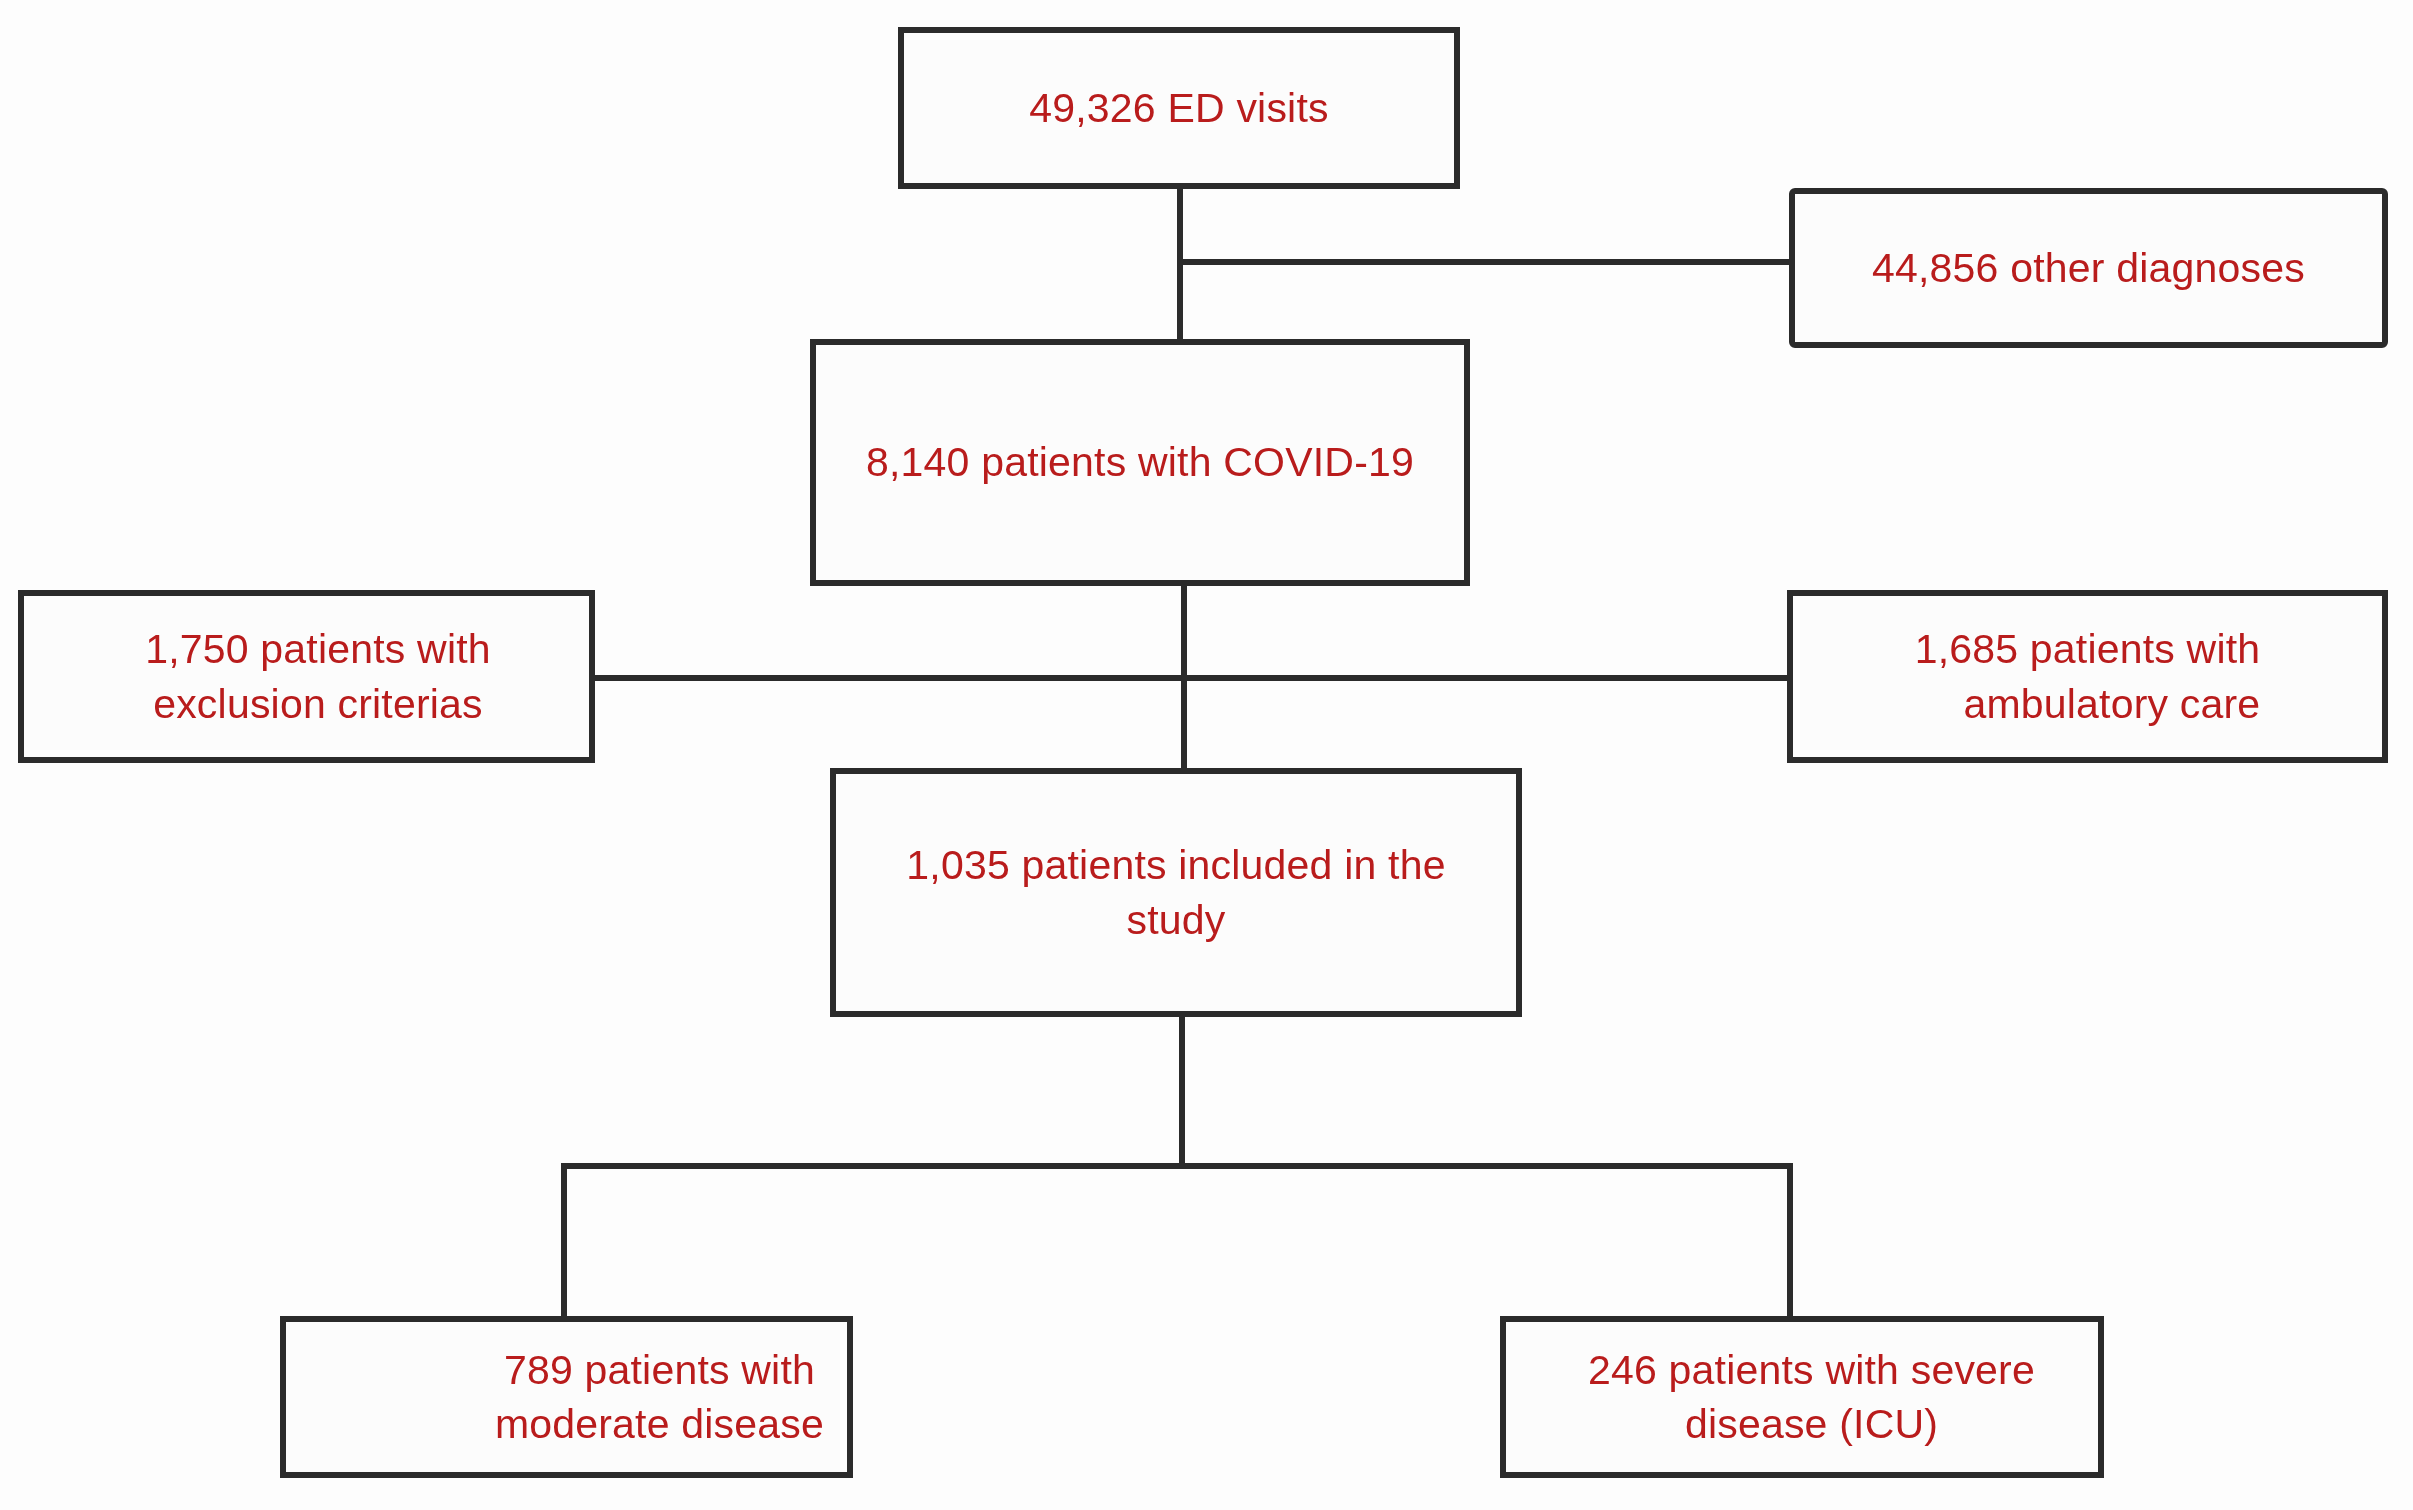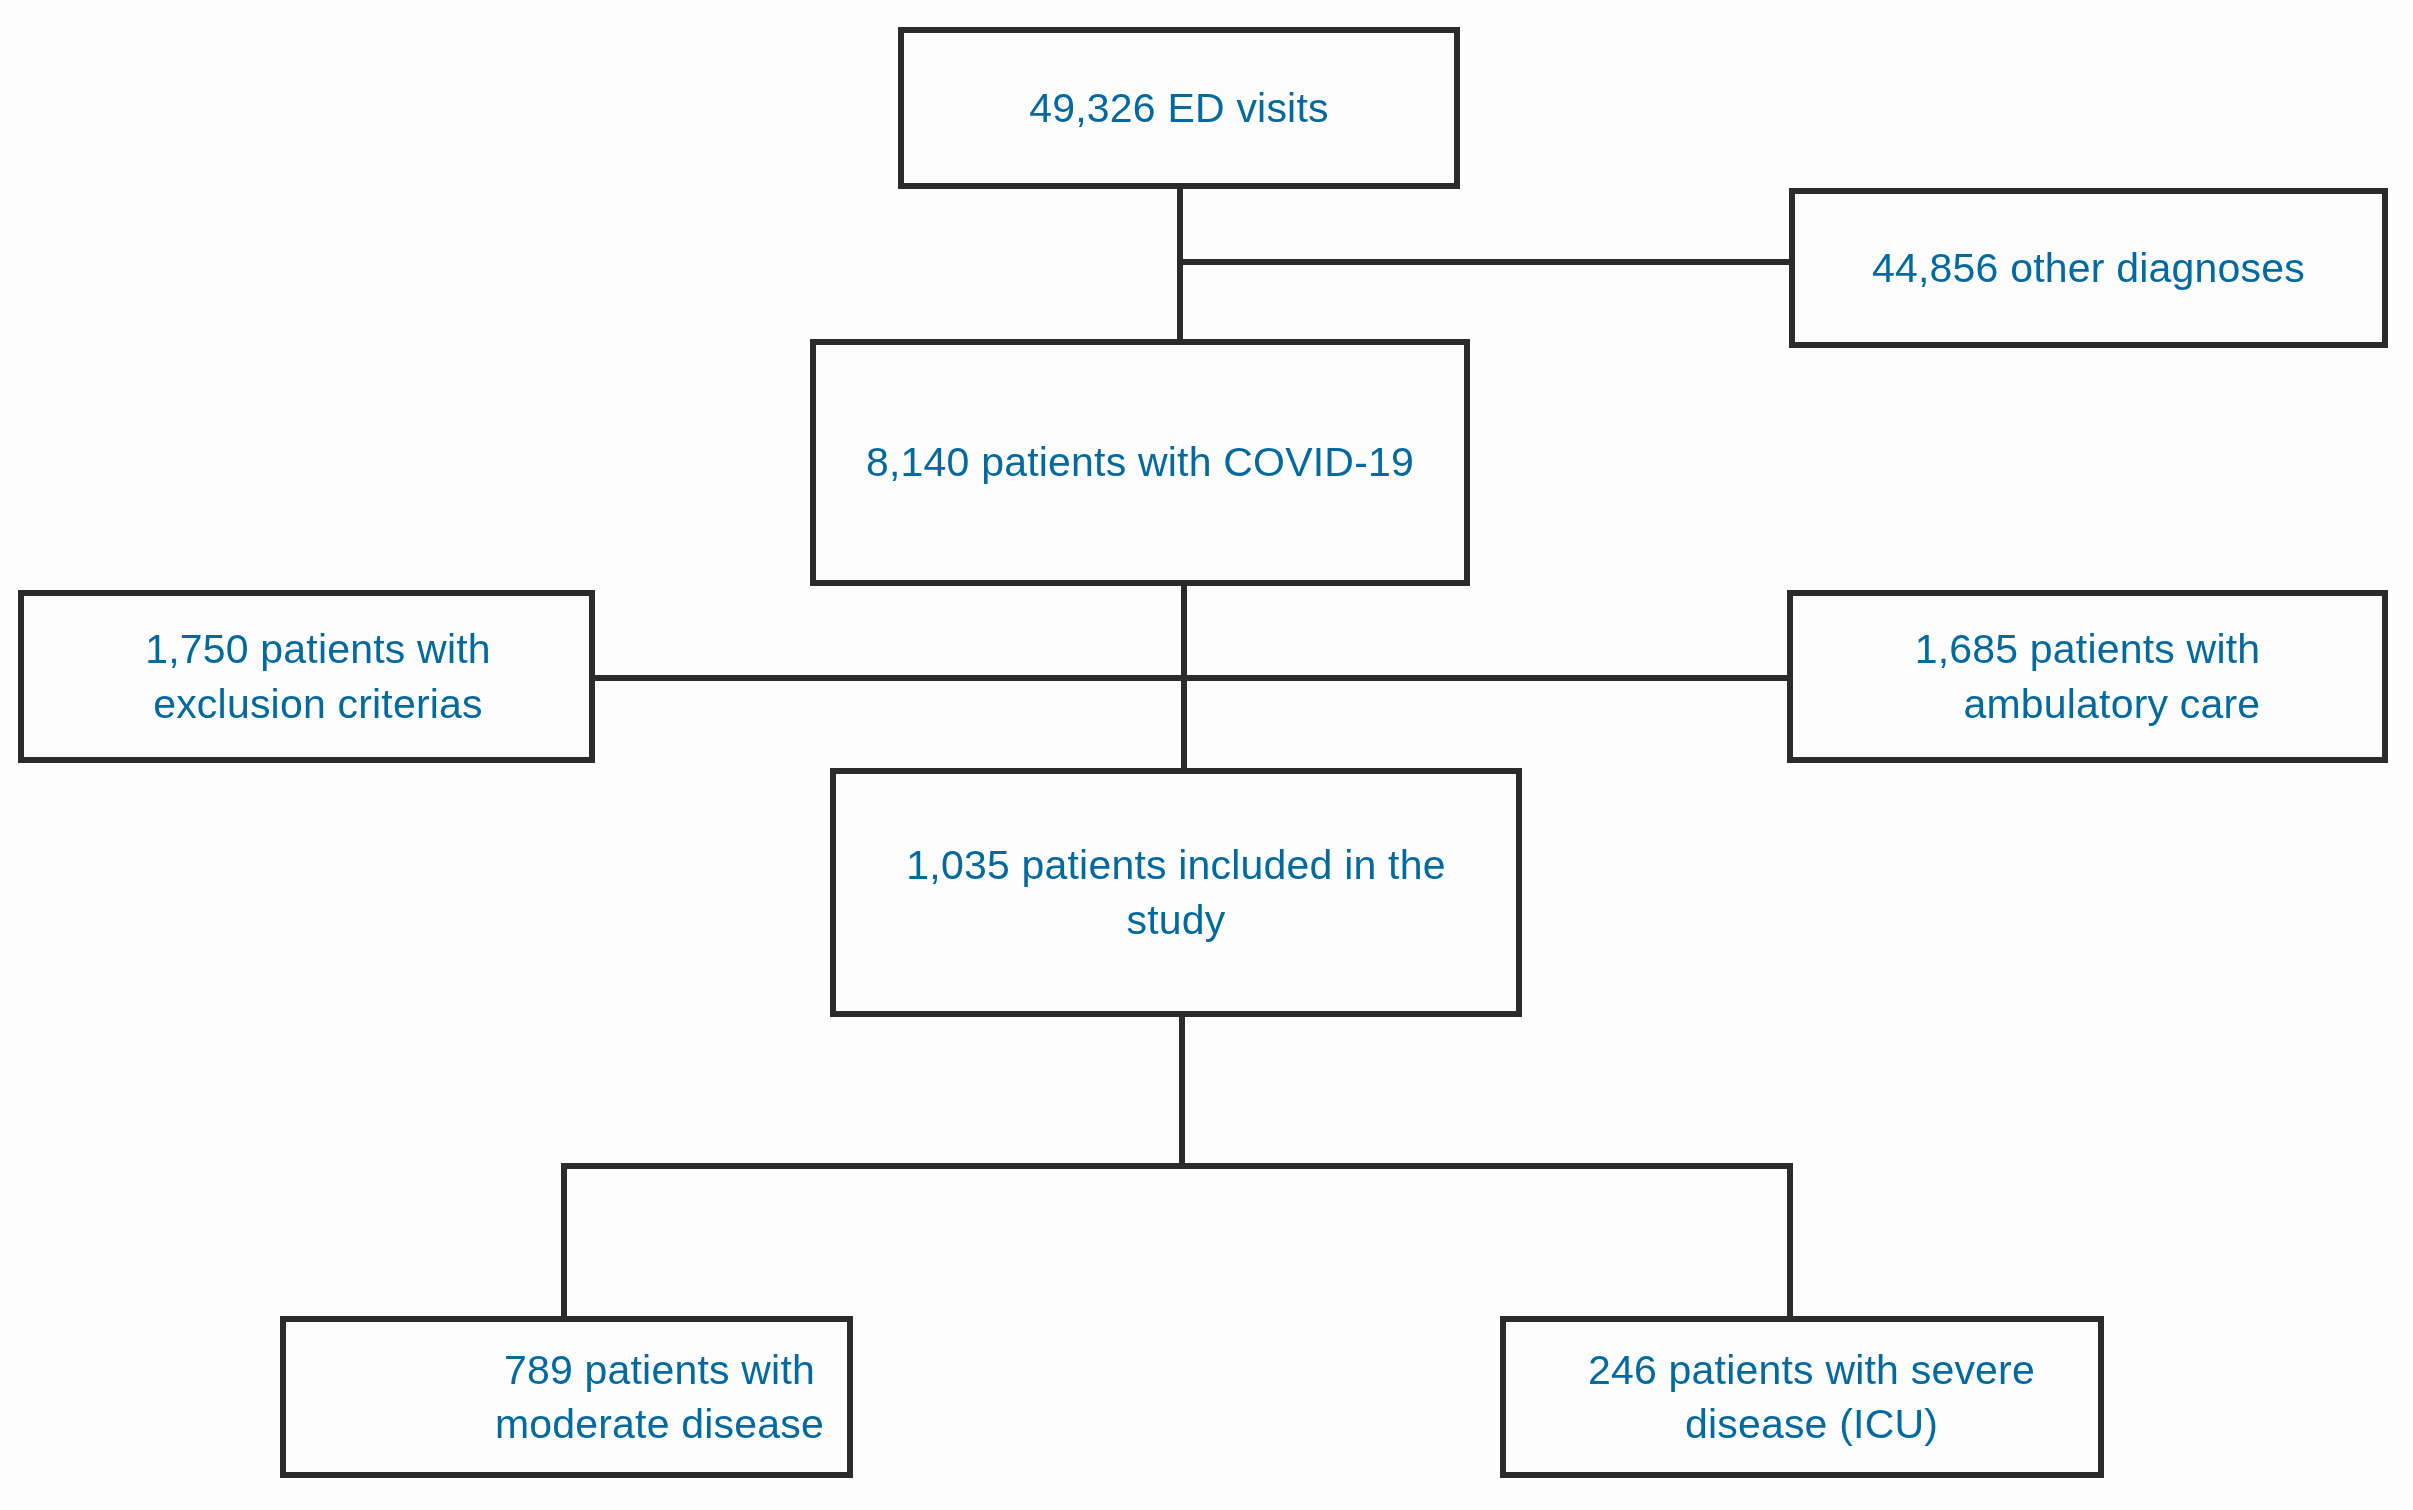--- a/index.html
+++ b/index.html
@@ -31,7 +31,7 @@
   .node-label {
     font-size: 41px;
     line-height: 1.32;
-    color: #0369a1;
+    color: #b91c1c;
     letter-spacing: 0.2px;
     padding: 0 23px;
     white-space: pre-line;

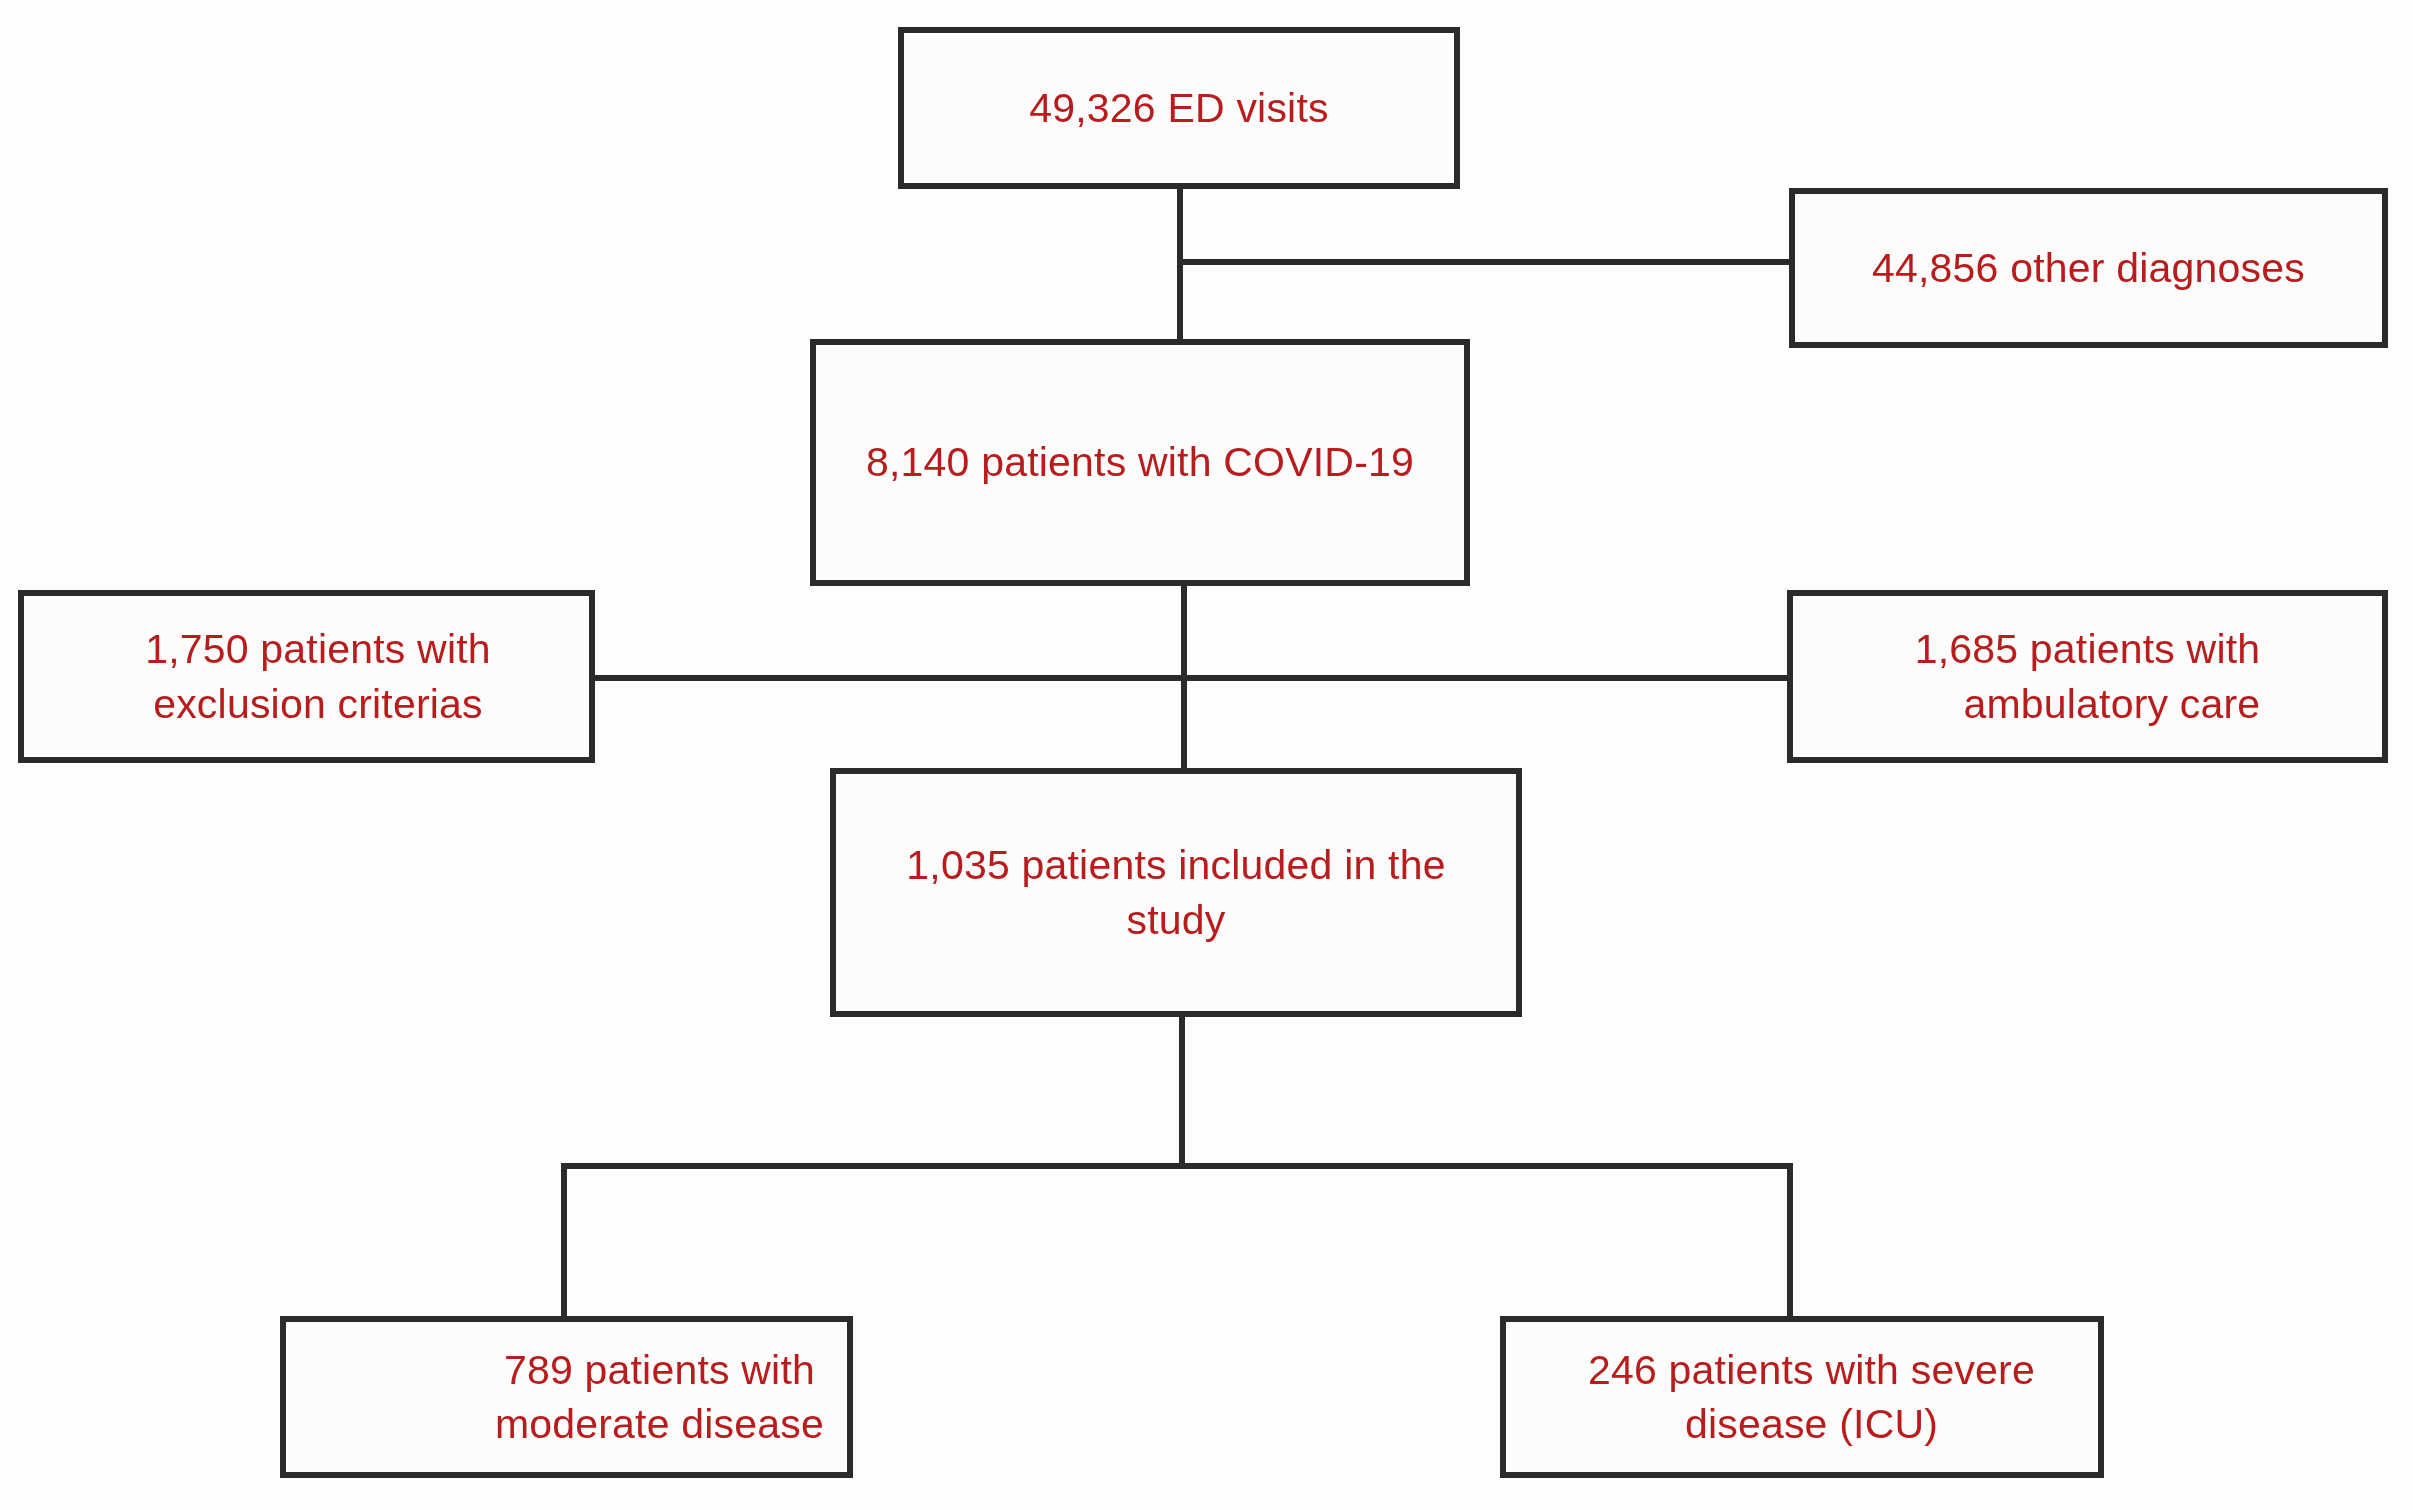--- a/index.html
+++ b/index.html
@@ -47,7 +47,7 @@
 
   
   #node-ed          { left: 898px; top: 27px;   width: 562px; height: 162px; }
-  #node-other       { left: 1789px; top: 188px;  width: 599px; height: 160px; }
+  #node-other       { left: 1789px; top: 188px;  width: 599px; height: 160px; border-radius: 6px; }
   #node-covid       { left: 810px;  top: 339px;  width: 660px; height: 247px; }
   #node-exclusion   { left: 18px;   top: 590px;  width: 577px; height: 173px; padding-left: 23px; }
   #node-ambulatory  { left: 1787px; top: 590px;  width: 601px; height: 173px; text-align: right; }

